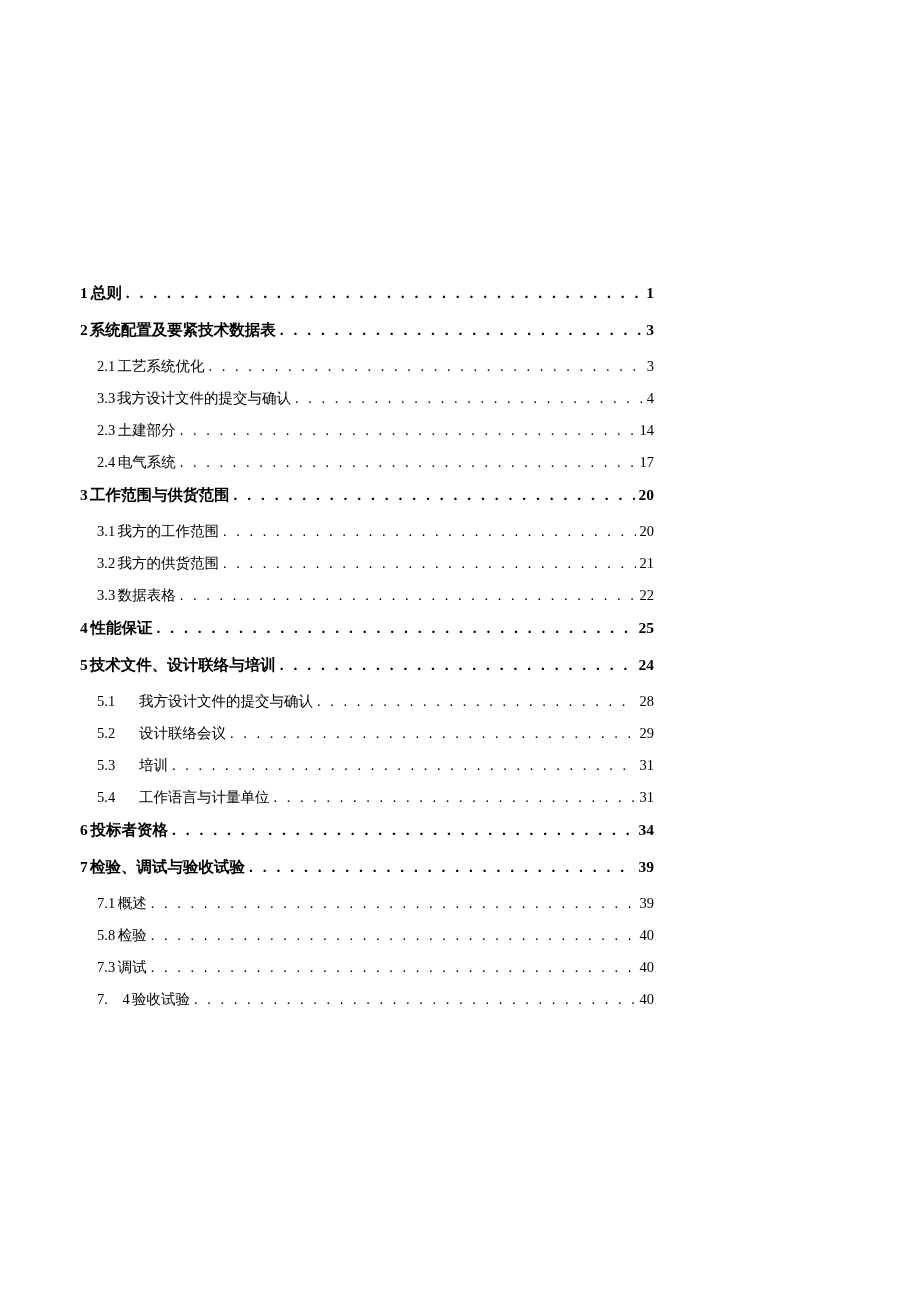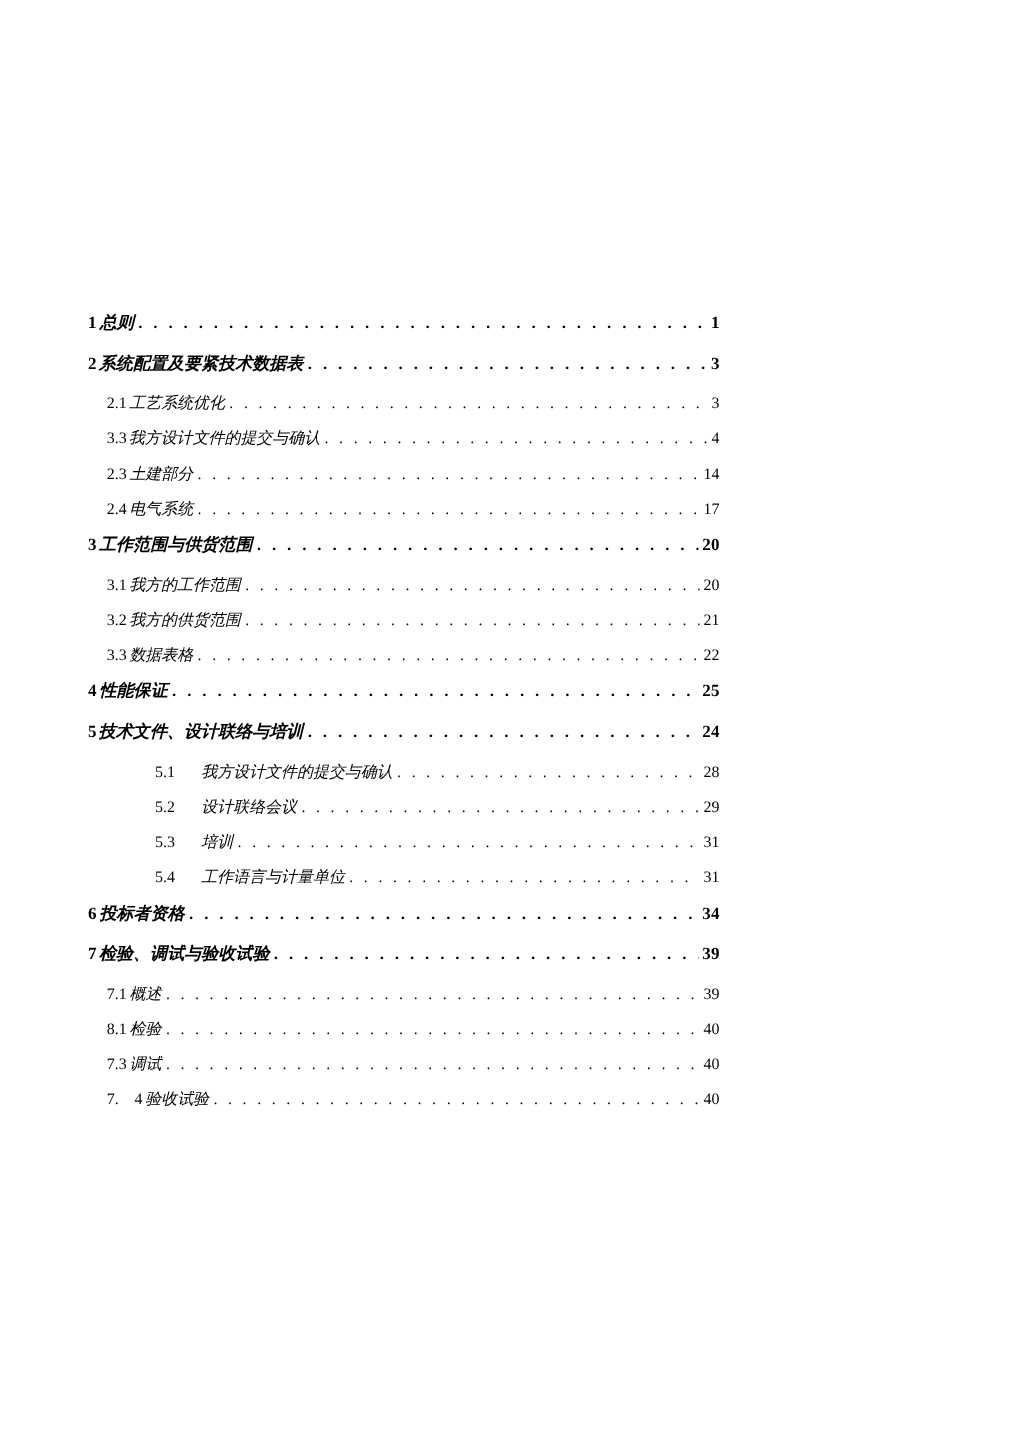--- a/index.html
+++ b/index.html
@@ -46,7 +46,6 @@
     }
     .toc-title {
       flex: 0 0 auto;
-      font-style: italic;
     }
     .dots {
       flex: 1 1 auto;

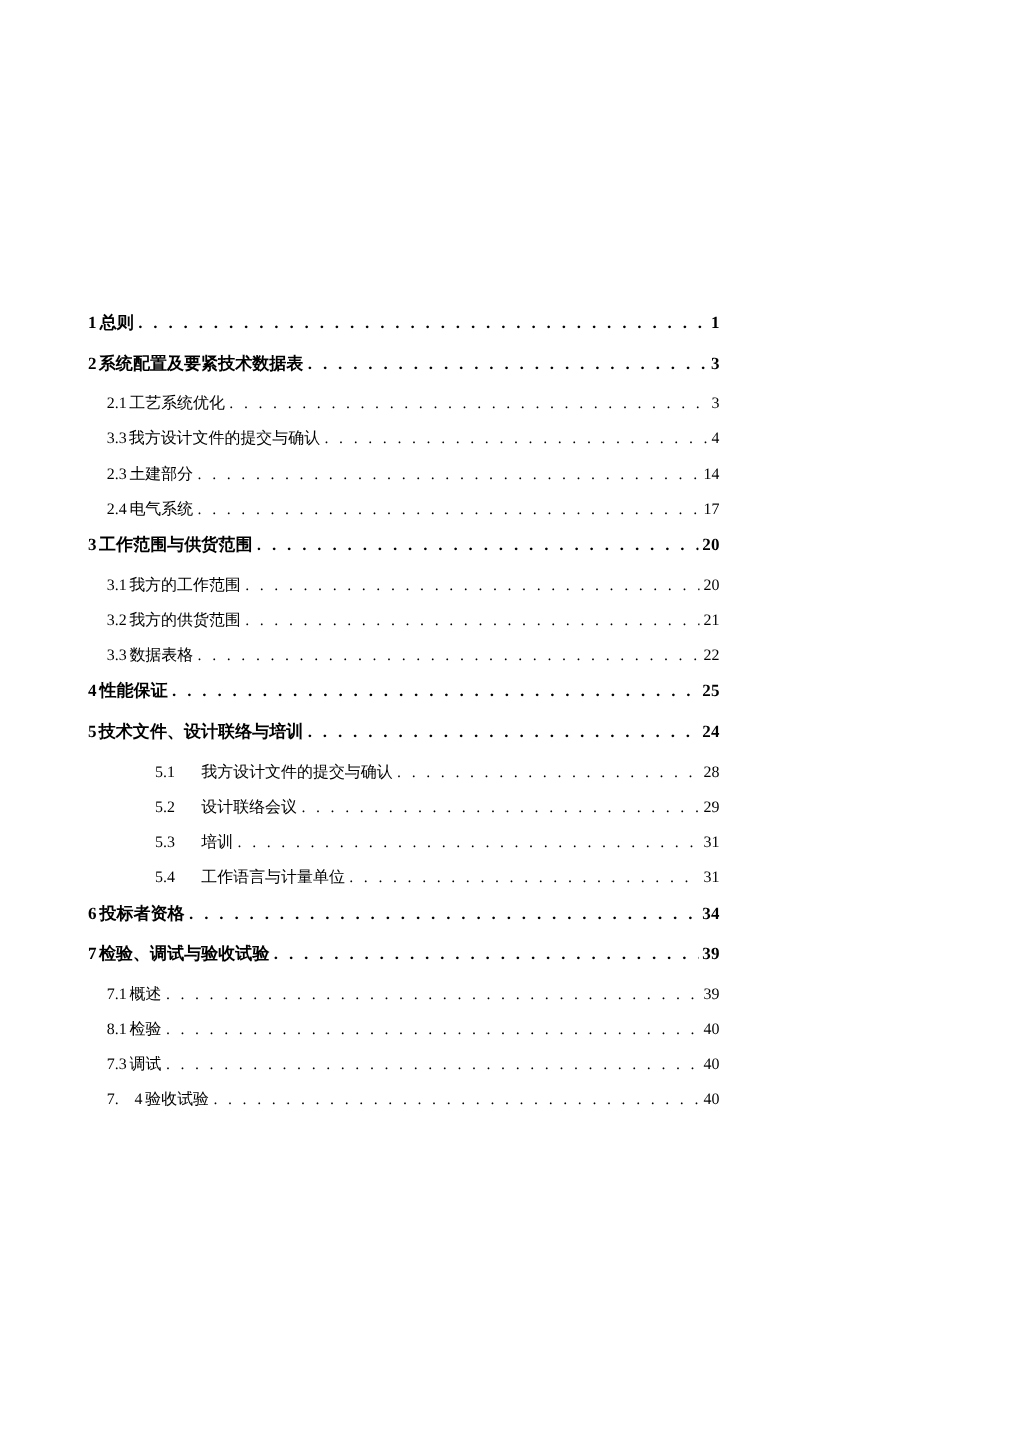--- a/index.html
+++ b/index.html
@@ -42,7 +42,6 @@
     .toc-number.wide {
       display: inline-block;
       min-width: 42px;
-      margin-left: 44px;
     }
     .toc-title {
       flex: 0 0 auto;

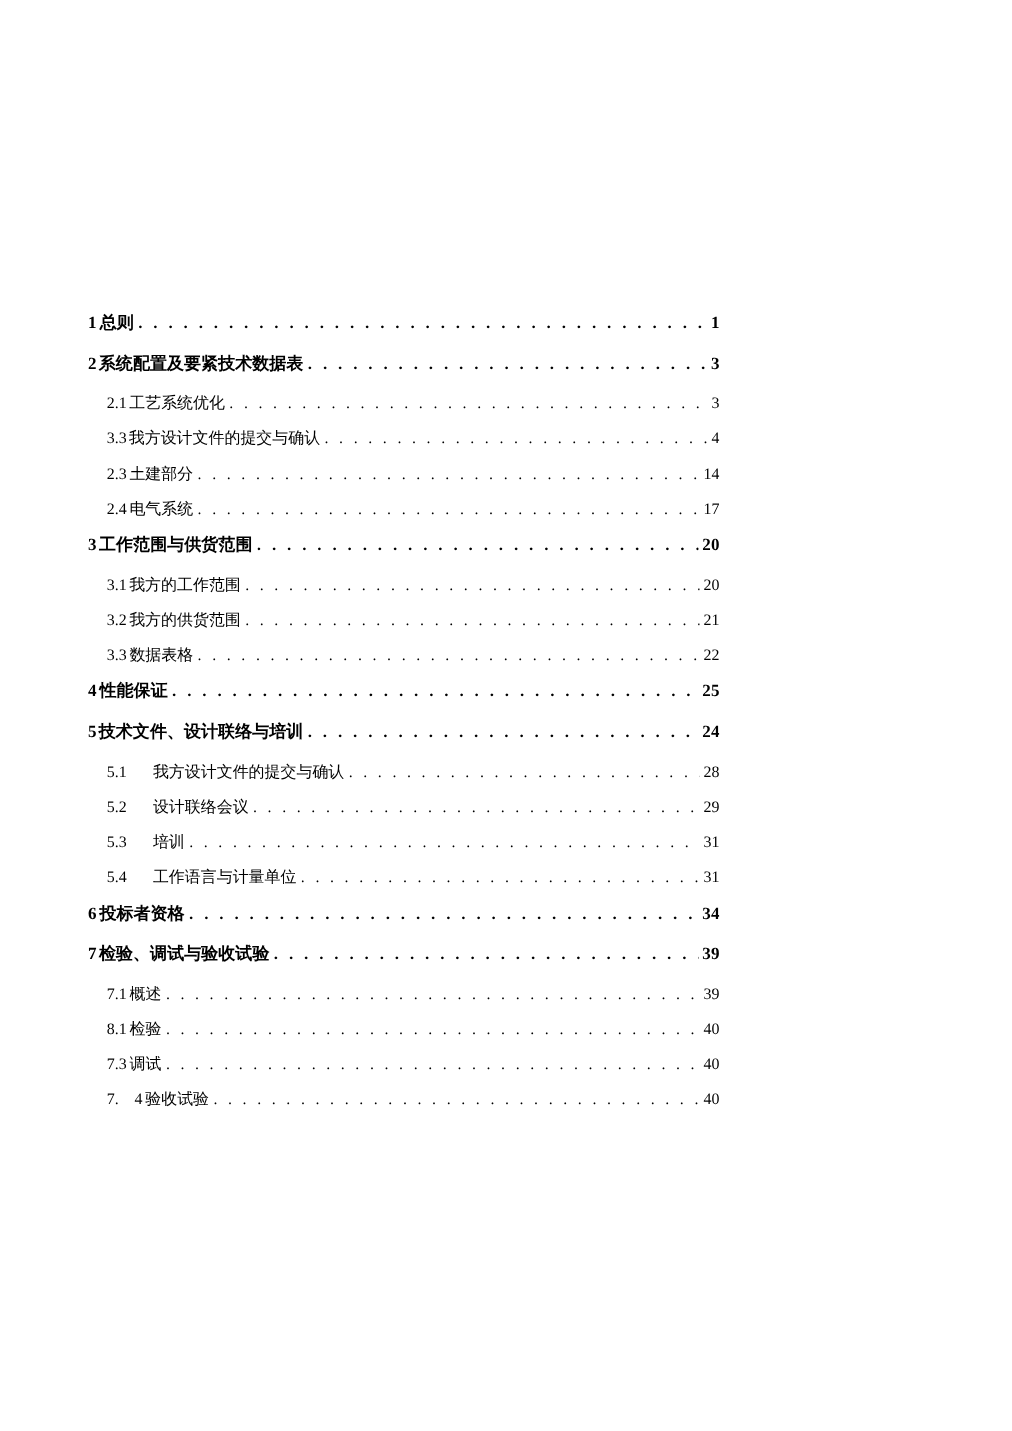--- a/index.html
+++ b/index.html
@@ -223,7 +223,7 @@
   </div>
 
   <div class="toc-line sub">
-    <span class="toc-number">8.1</span>
+    <span class="toc-number">5.8</span>
       <span class="sp"></span>
     <span class="toc-title">检验</span>
     <span class="dots"></span>

